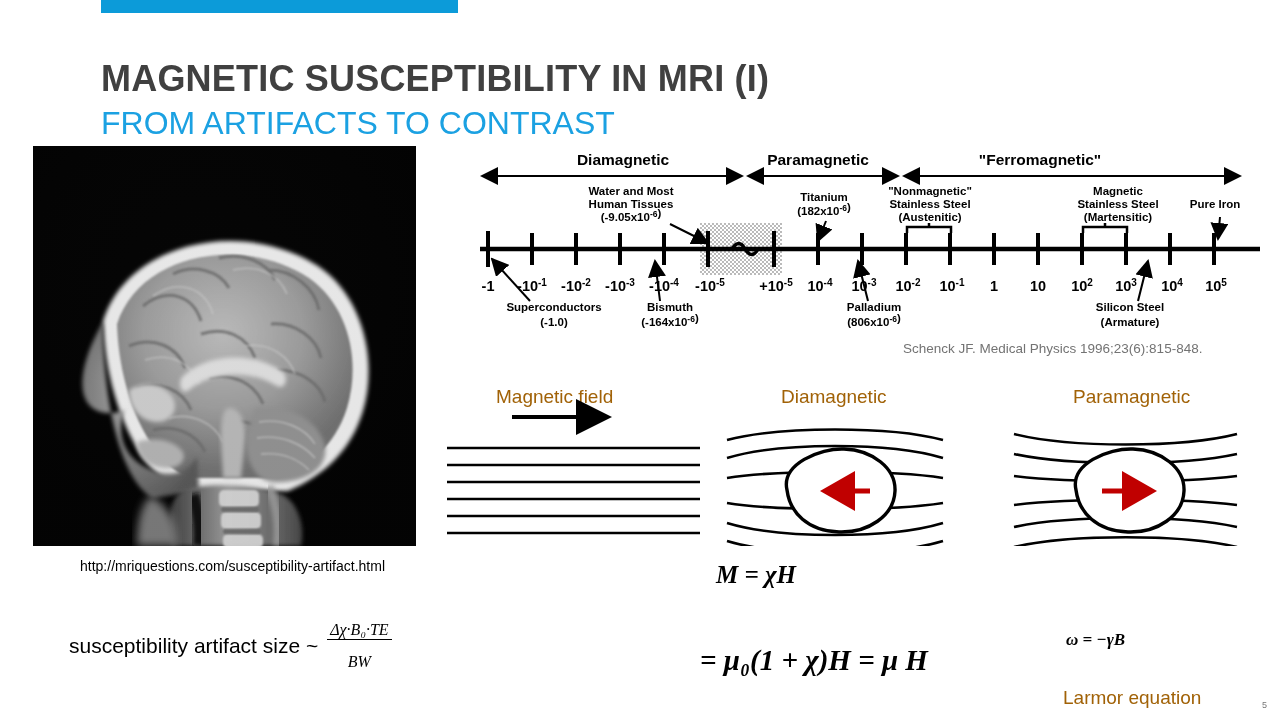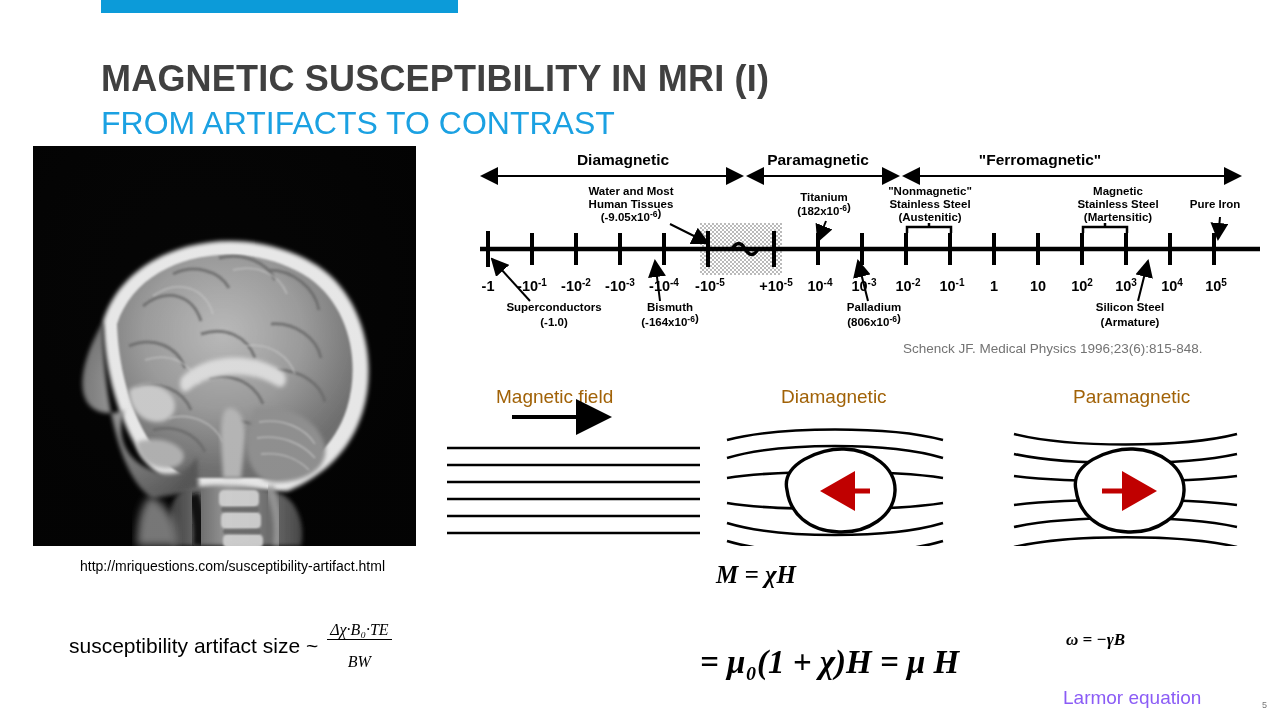--- a/index.html
+++ b/index.html
@@ -45,7 +45,7 @@
   .eq{font-family:"Liberation Serif", serif;font-style:italic;font-weight:bold;white-space:nowrap;}
   .f-m   {left:716px;top:561px;font-size:25px;}
   .f-b   {left:660px;top:618px;font-size:29px;}
-  .f-b2  {left:700px;top:644px;font-size:33px;}
+  .f-b2  {left:700px;top:644px;font-size:29px;}
   .f-w   {left:1066px;top:630px;font-size:17px;}
   .larmor{position:absolute;left:1063px;top:687px;font-size:19px;color:#8b5cf6;white-space:nowrap;}
   .page-no{position:absolute;left:1262px;top:700px;font-size:9px;color:#777;}

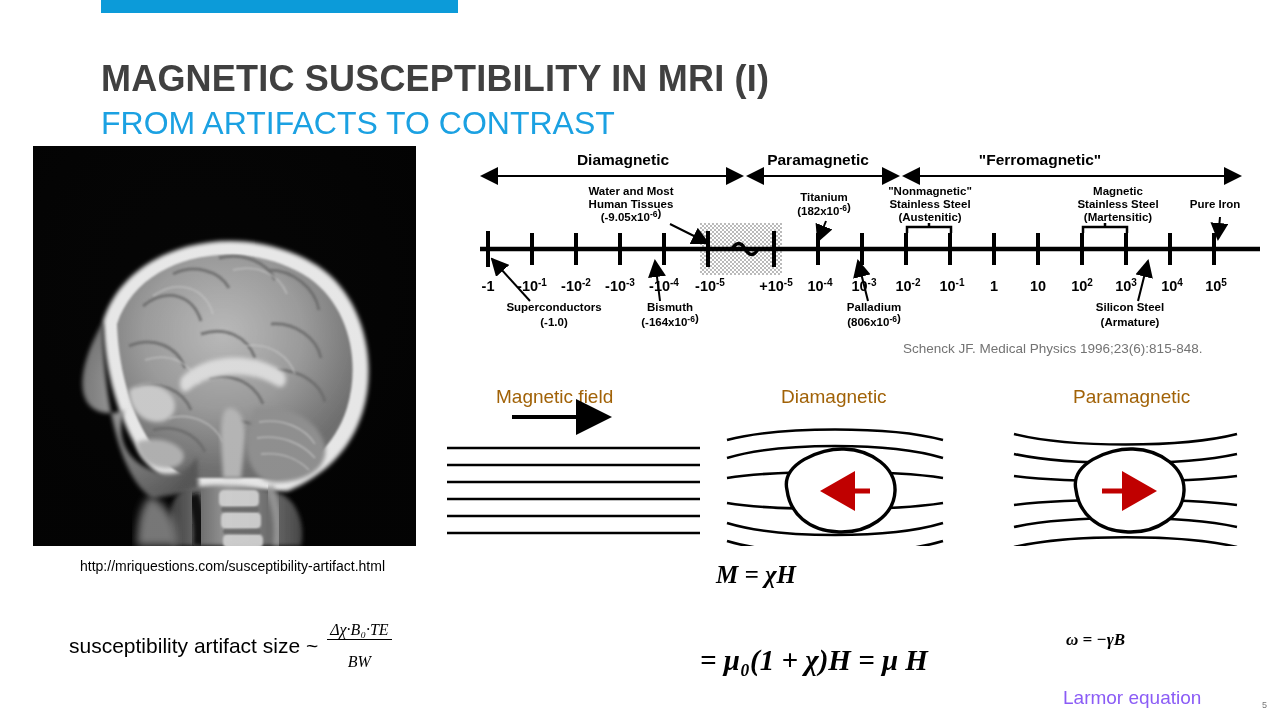--- a/index.html
+++ b/index.html
@@ -47,7 +47,7 @@
   .f-b   {left:660px;top:618px;font-size:29px;}
   .f-b2  {left:700px;top:644px;font-size:29px;}
   .f-w   {left:1066px;top:630px;font-size:17px;}
-  .larmor{position:absolute;left:1063px;top:687px;font-size:19px;color:#8b5cf6;white-space:nowrap;}
+  .larmor{position:absolute;left:1063px;top:687px;font-size:19px;color:#a16207;white-space:nowrap;}
   .page-no{position:absolute;left:1262px;top:700px;font-size:9px;color:#777;}
 </style>
 </head>

